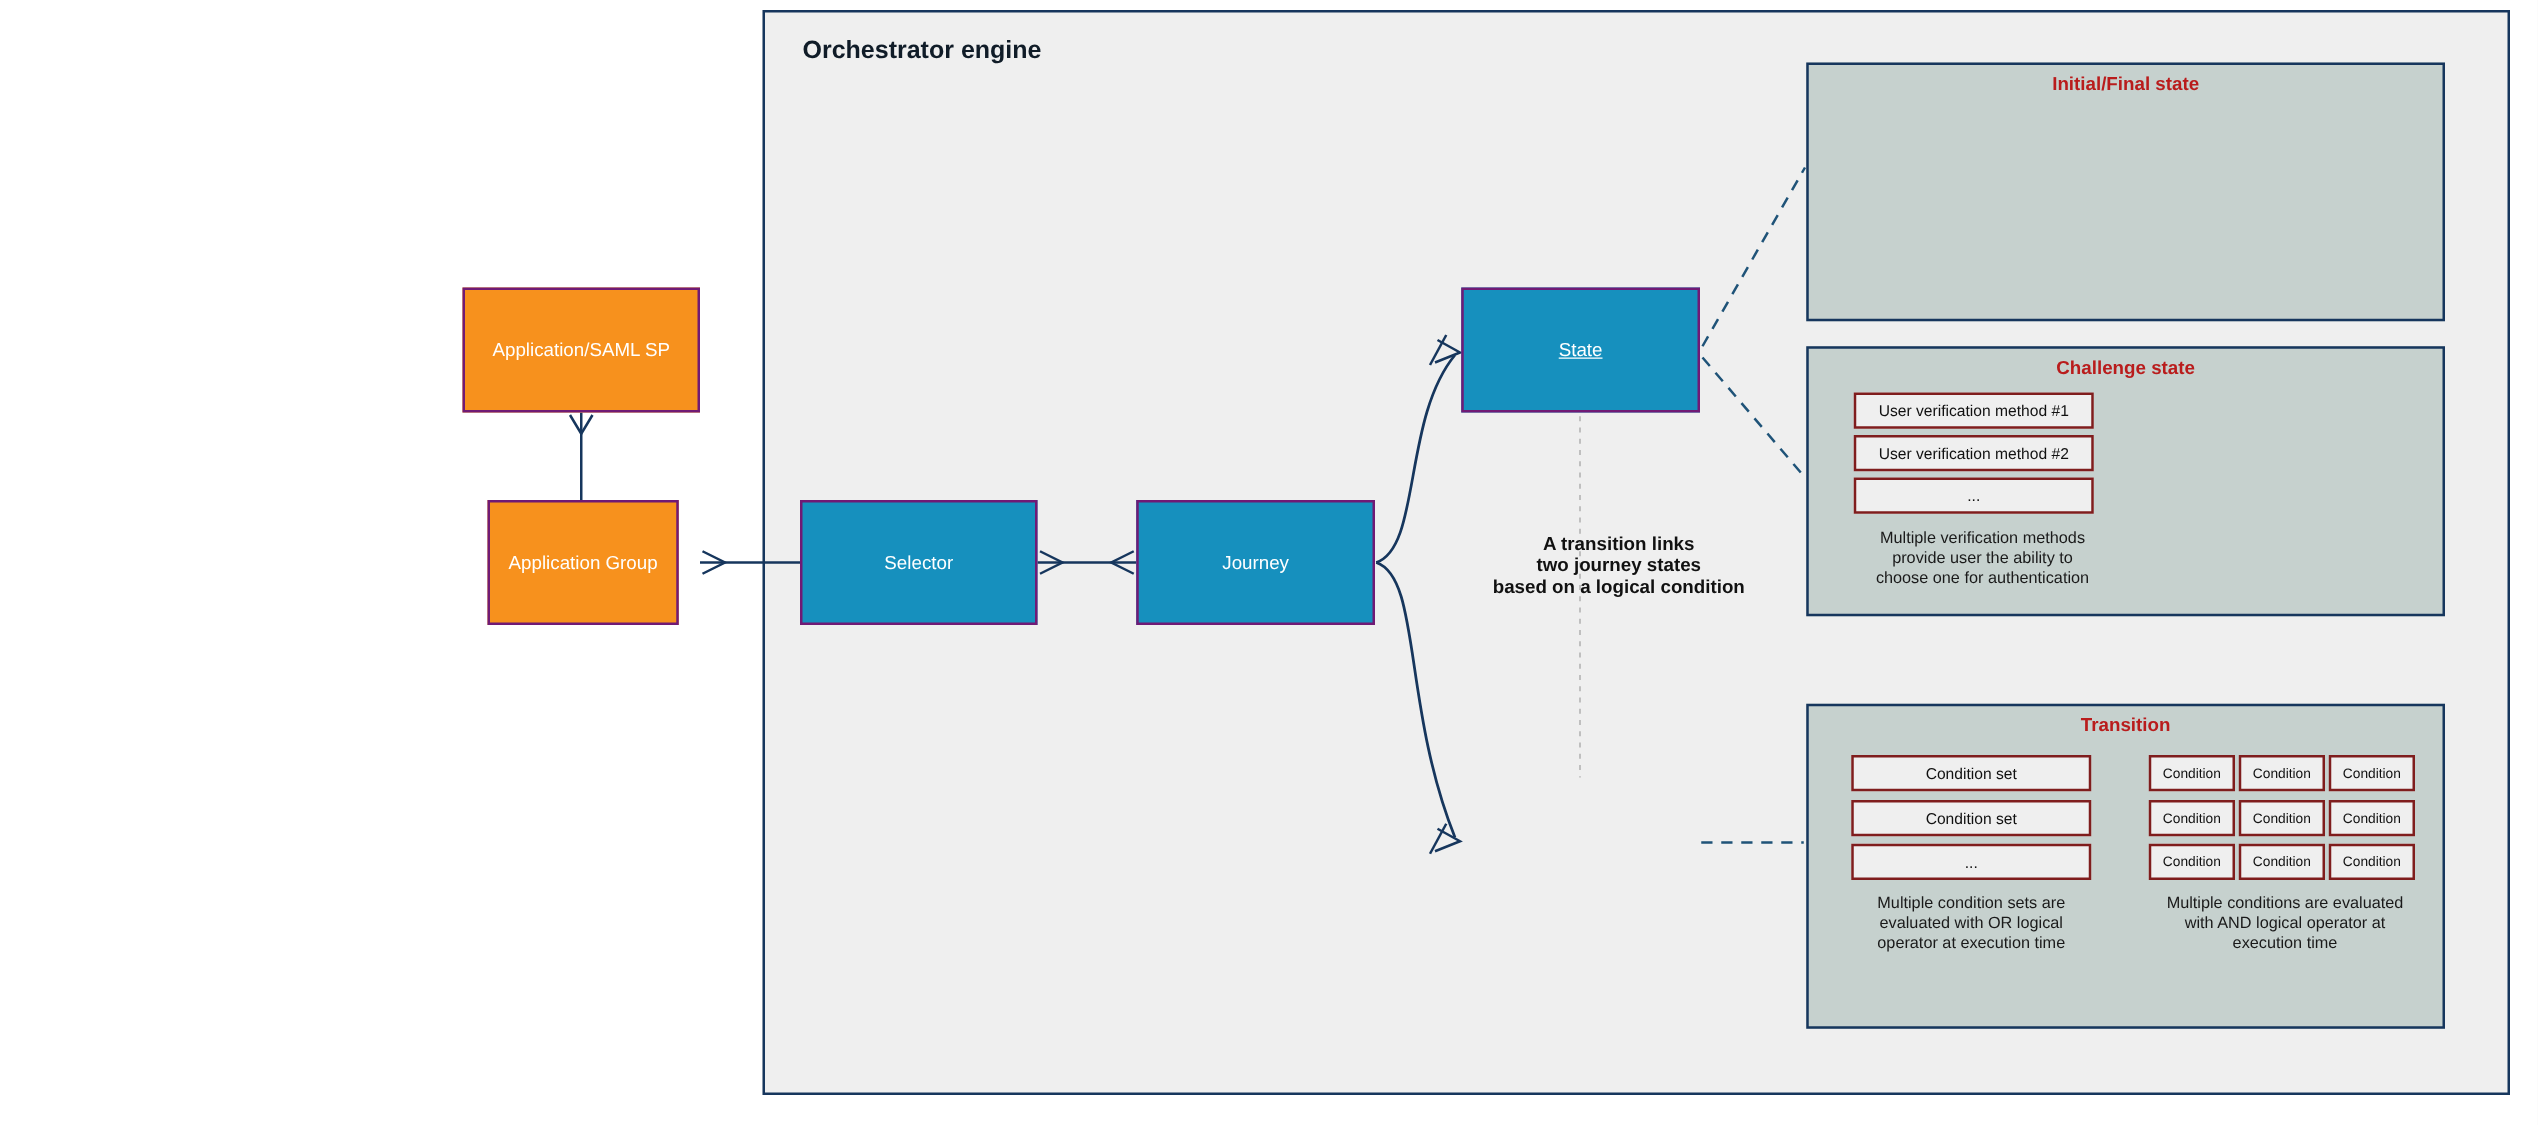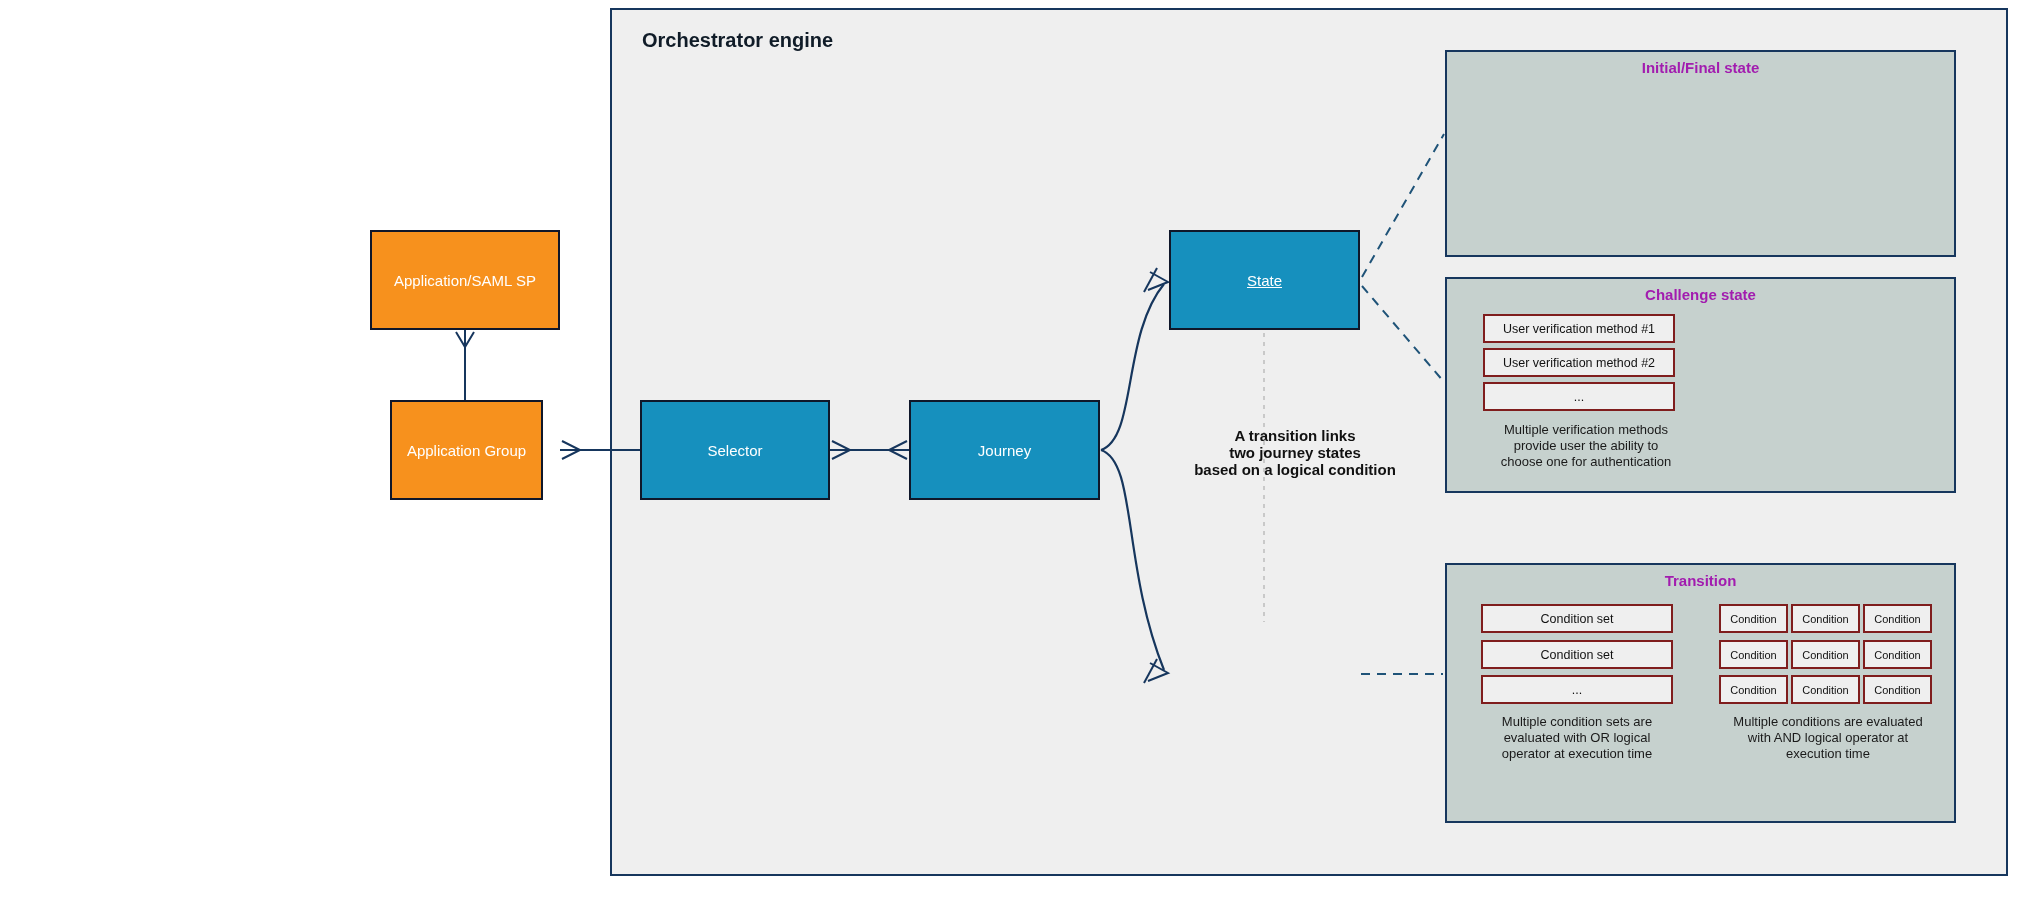--- a/index.html
+++ b/index.html
@@ -44,7 +44,7 @@
   #panel-transition{left:1445px;top:563px;width:511px;height:260px;}
   .panel-title{
     position:absolute;left:0;right:0;text-align:center;
-    font-size:15px;font-weight:bold;color:#a21caf;
+    font-size:15px;font-weight:bold;color:#b91c1c;
   }
   
   .state-circle{

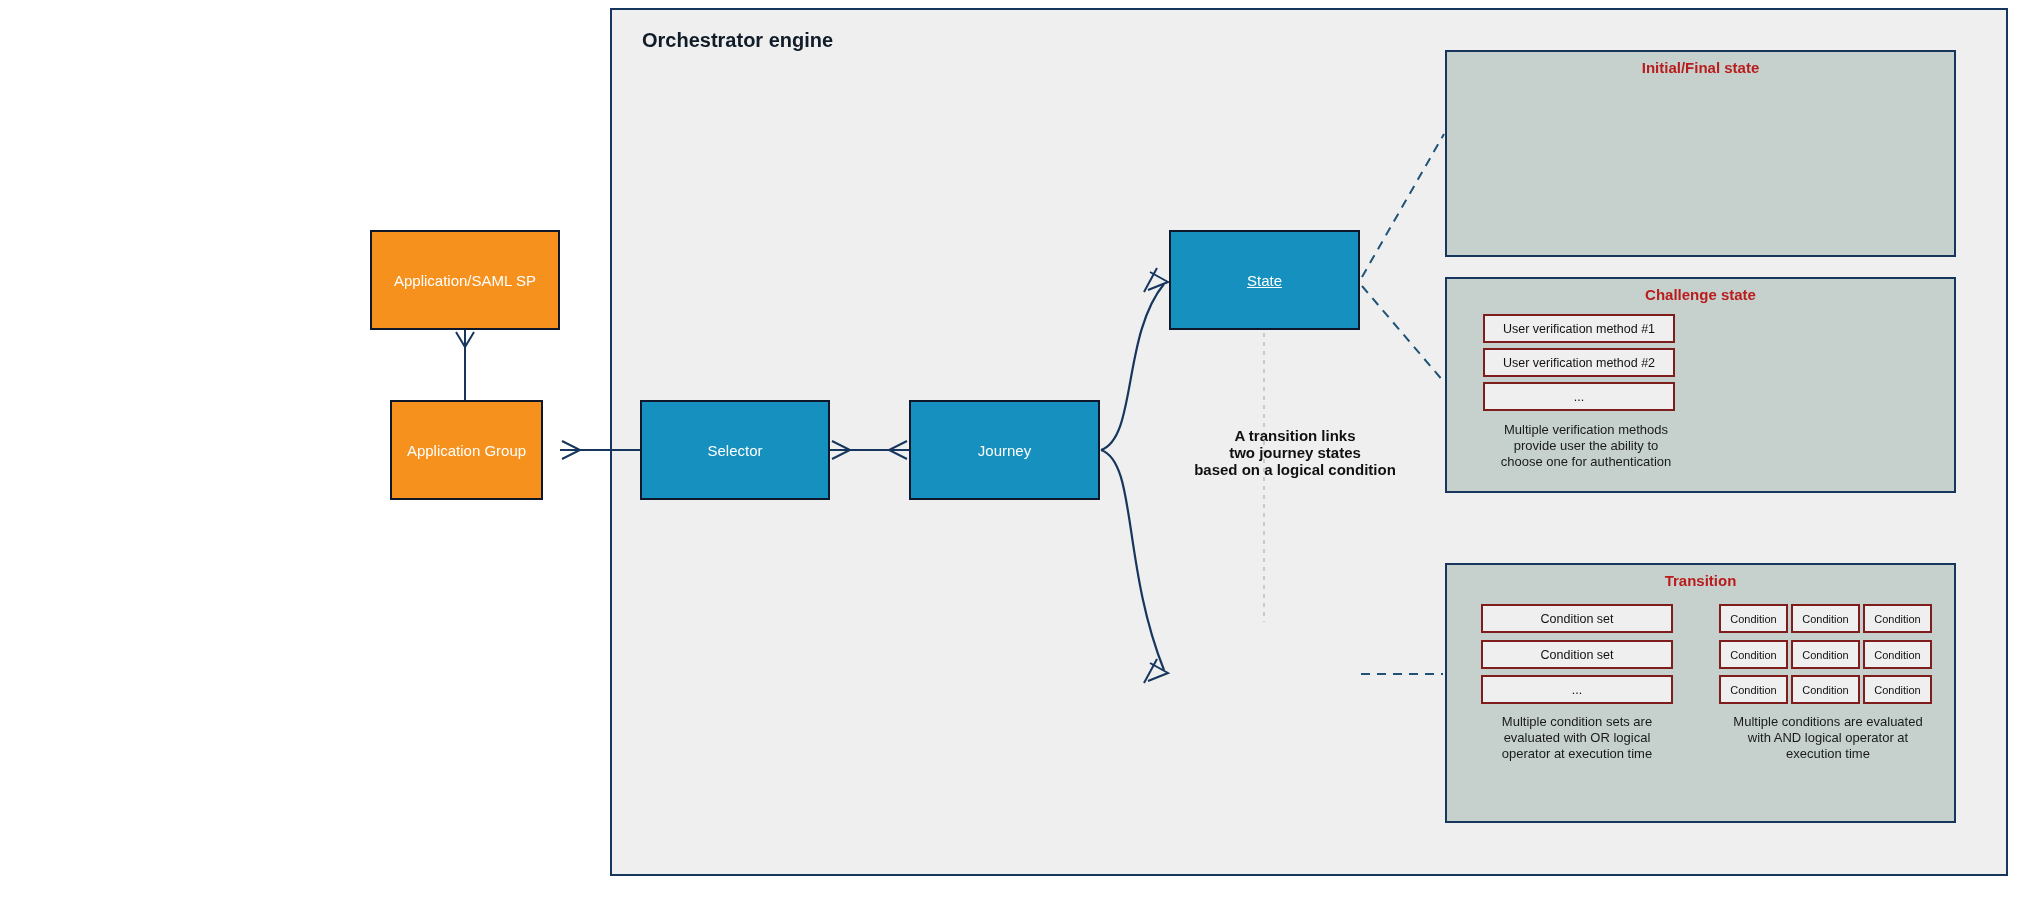--- a/index.html
+++ b/index.html
@@ -18,7 +18,7 @@
   }
   
   .node{
-    border:2px solid #0f172a;box-sizing:border-box;
+    border:2px solid #701a75;box-sizing:border-box;
     display:flex;align-items:center;justify-content:center;
     color:#ffffff;font-size:15px;text-align:center;z-index:3;
   }

